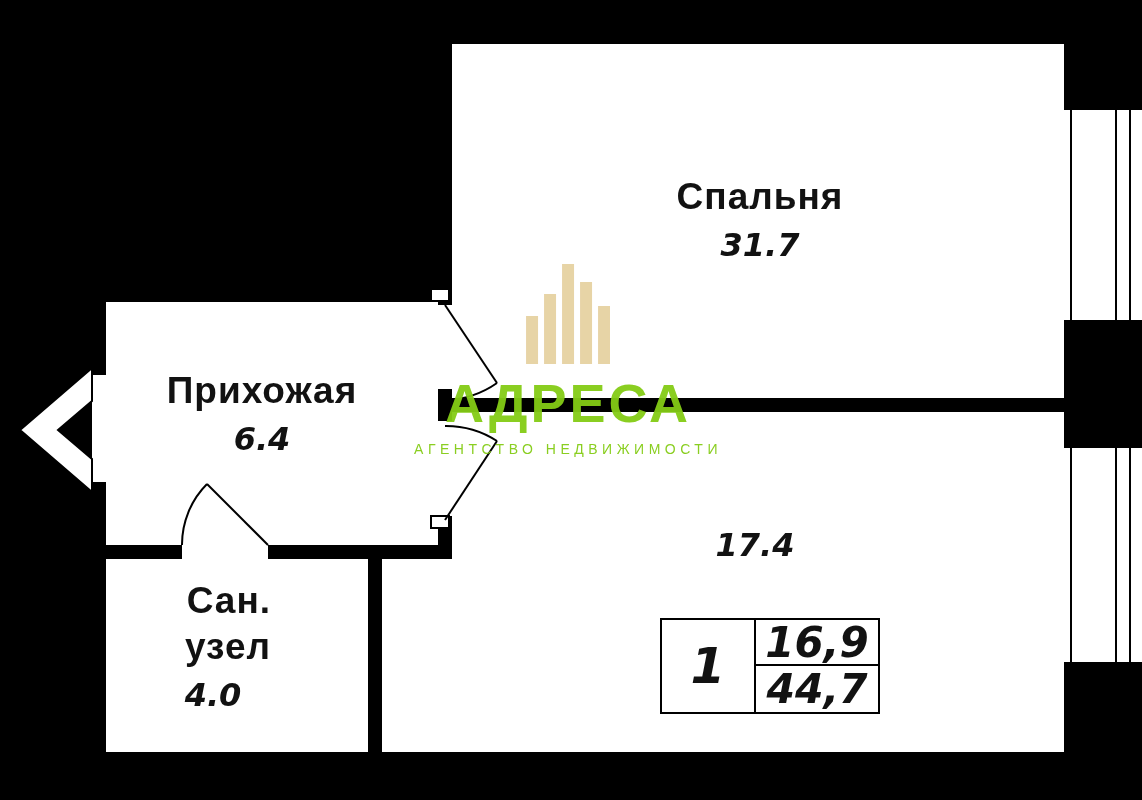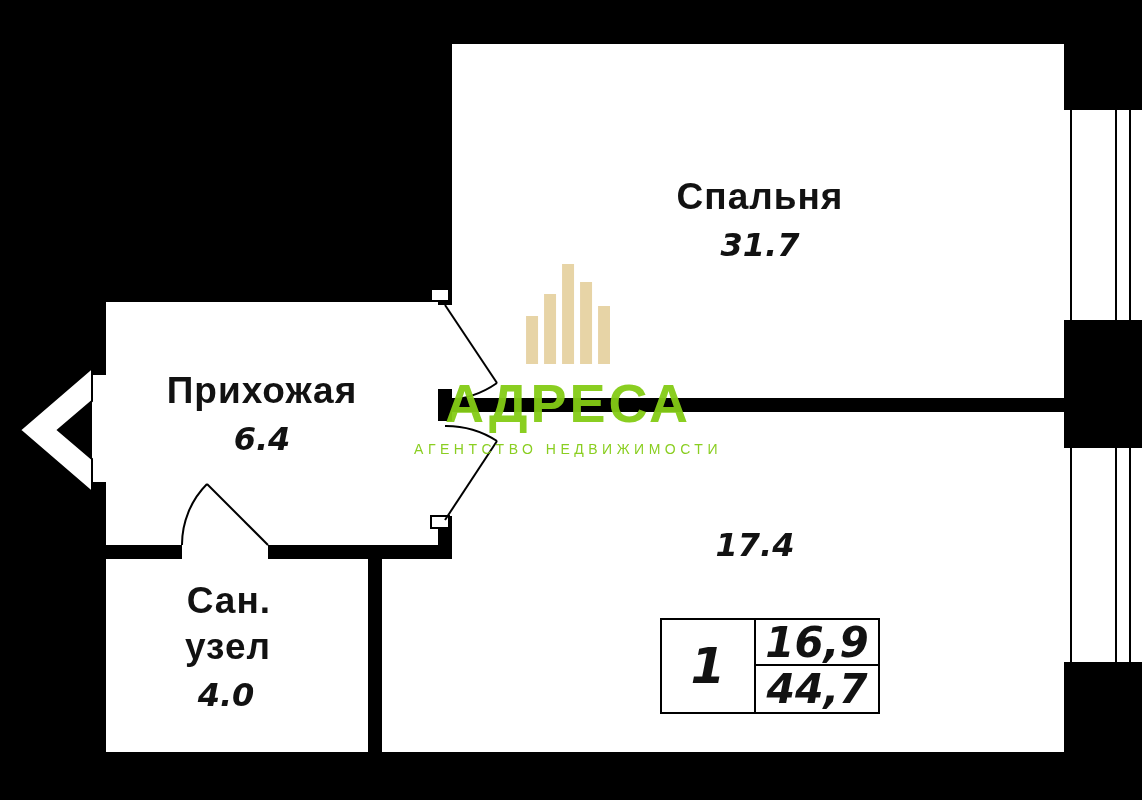--- a/index.html
+++ b/index.html
@@ -90,7 +90,7 @@
     <div>Сан.</div>
     <div>узел</div>
   </div>
-  <div class="room-area" style="left:226px;top:676px;">4.0</div>
+  <div class="room-area" style="left:213px;top:676px;">4.0</div>
 
   <div class="info-table">
     <div class="it-rooms">1</div>

